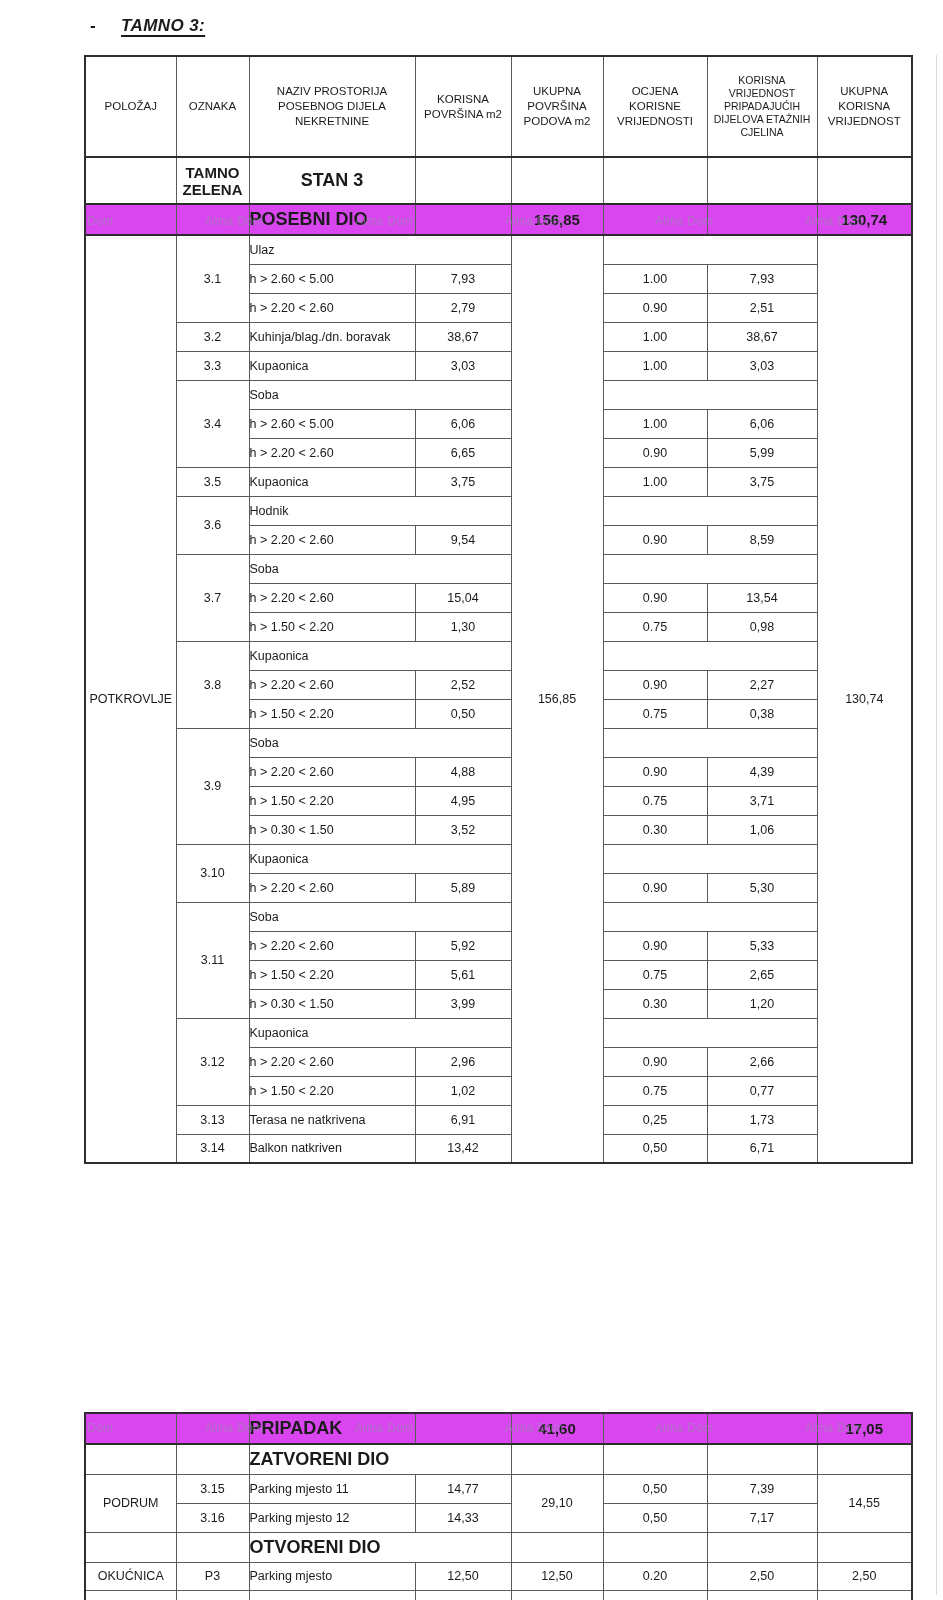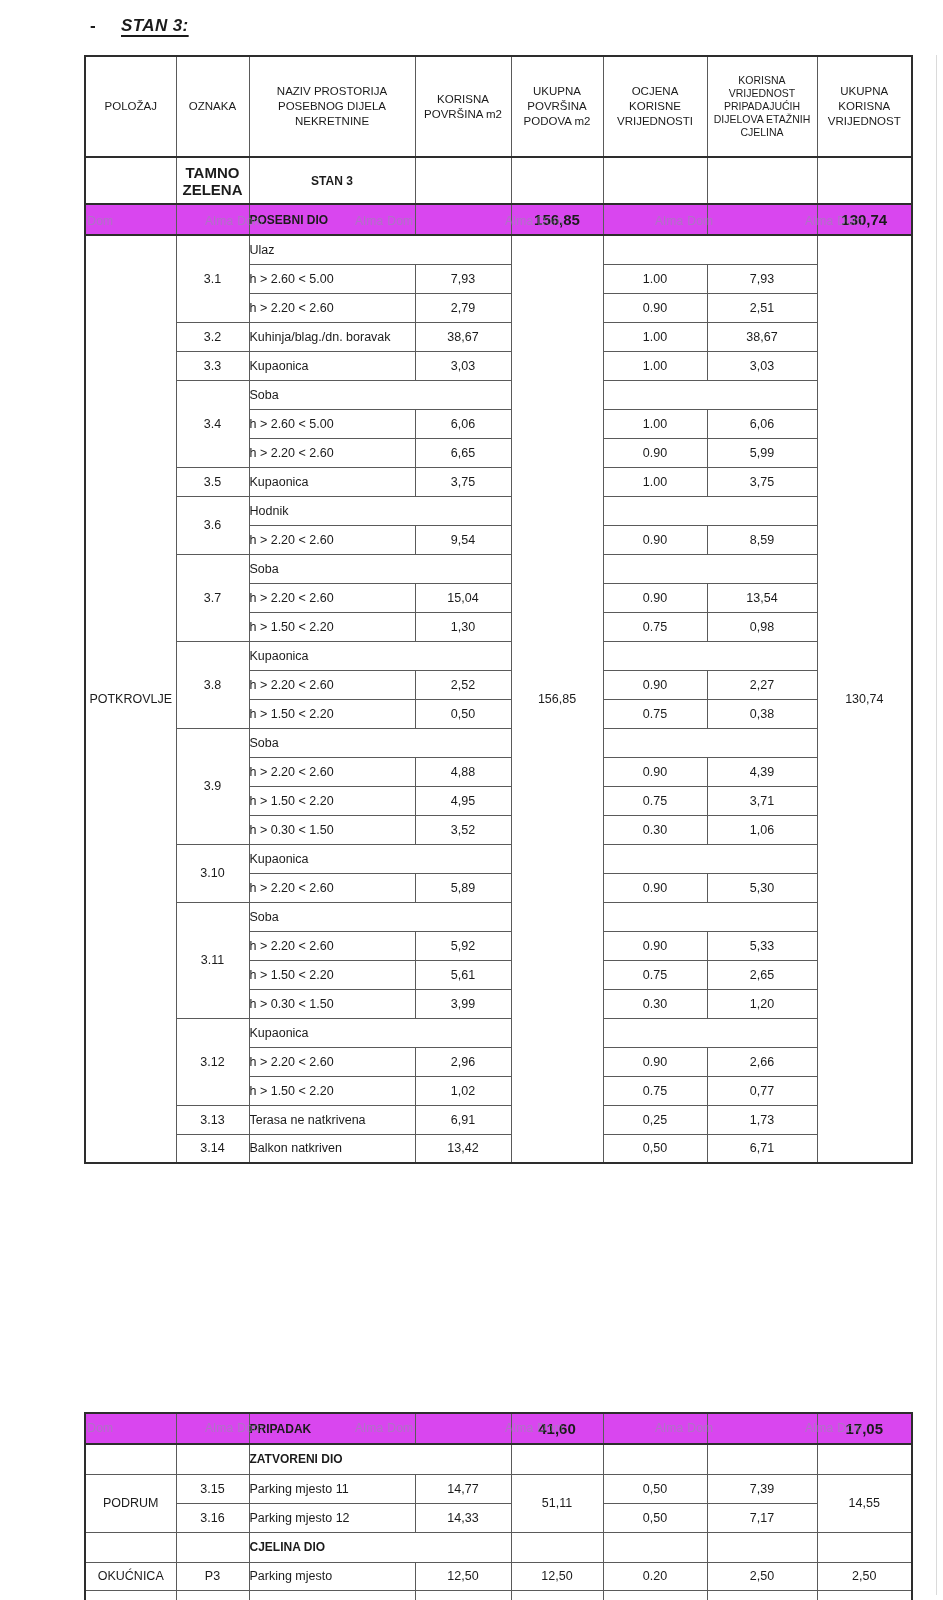--- a/index.html
+++ b/index.html
@@ -50,7 +50,7 @@
 
   <div class="doc-title">
     <span class="dash">-</span>
-    <span class="ttl">STAN 3:</span>
+    <span class="ttl">TAMNO 3:</span>
   </div>
 
   <table class="sheet" id="t1">

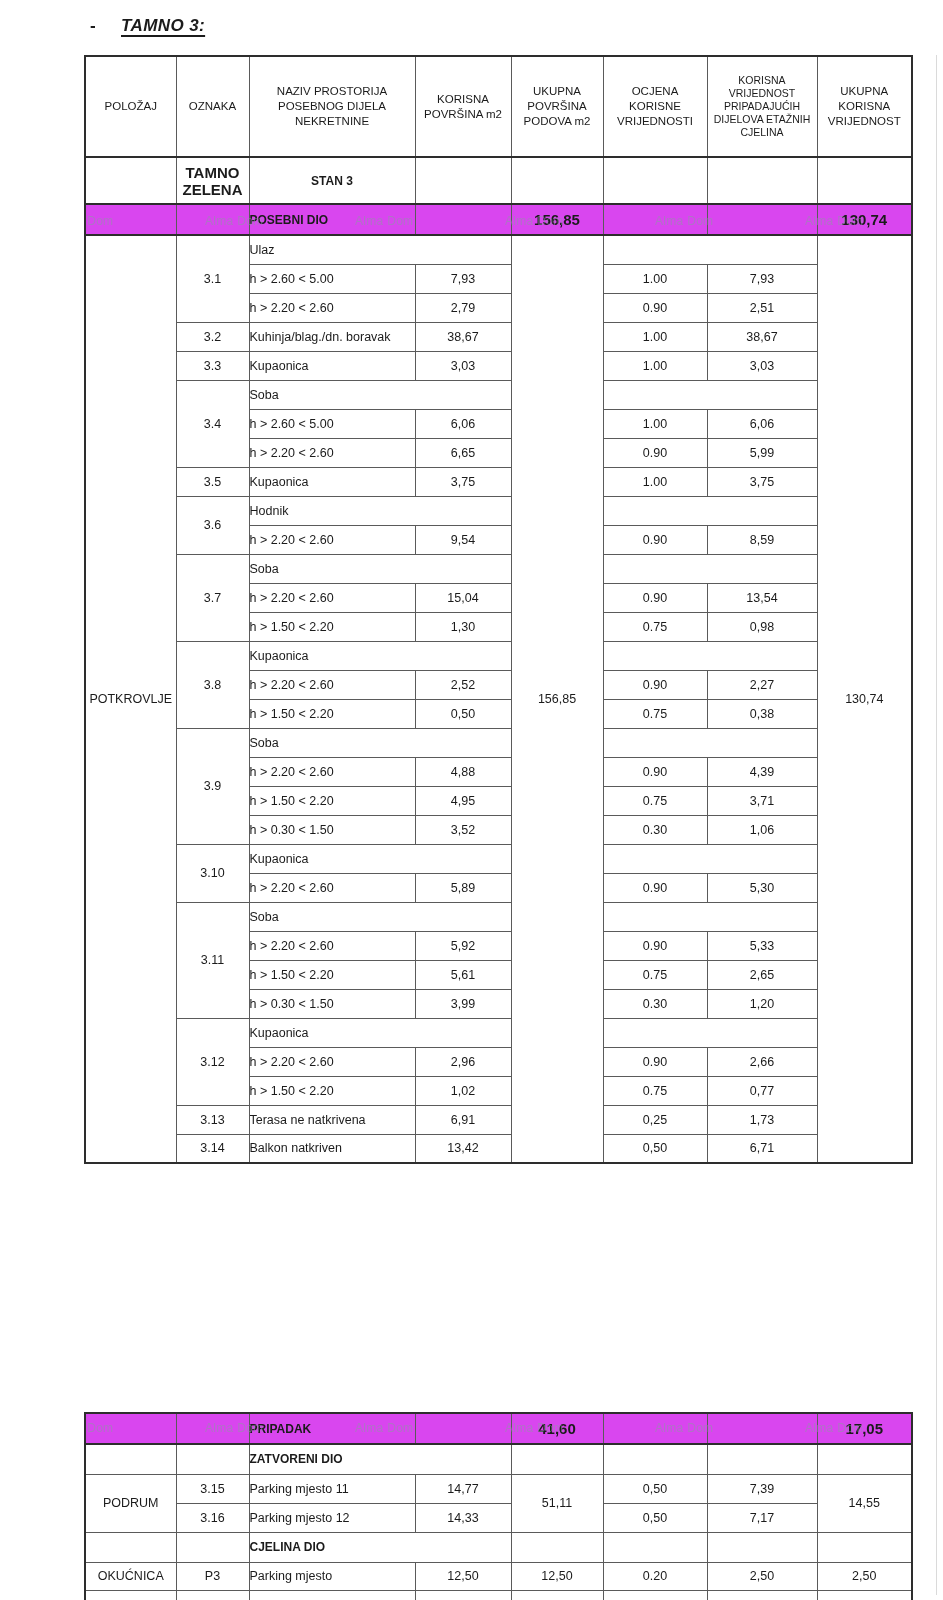--- a/index.html
+++ b/index.html
@@ -25,7 +25,7 @@
   .ctr{text-align:center;}
   .b{font-weight:bold;}
   .fs13{font-size:15px;}
-  .fs14{font-size:12px;}
+  .fs14{font-size:18px;}
   tr.stan-row{height:47px;}
   tr.gray-row{height:31px;}
   tr.gray-row td{background:#d946ef;border-top:2px solid #2d2d2d;border-bottom:2px solid #2d2d2d;}

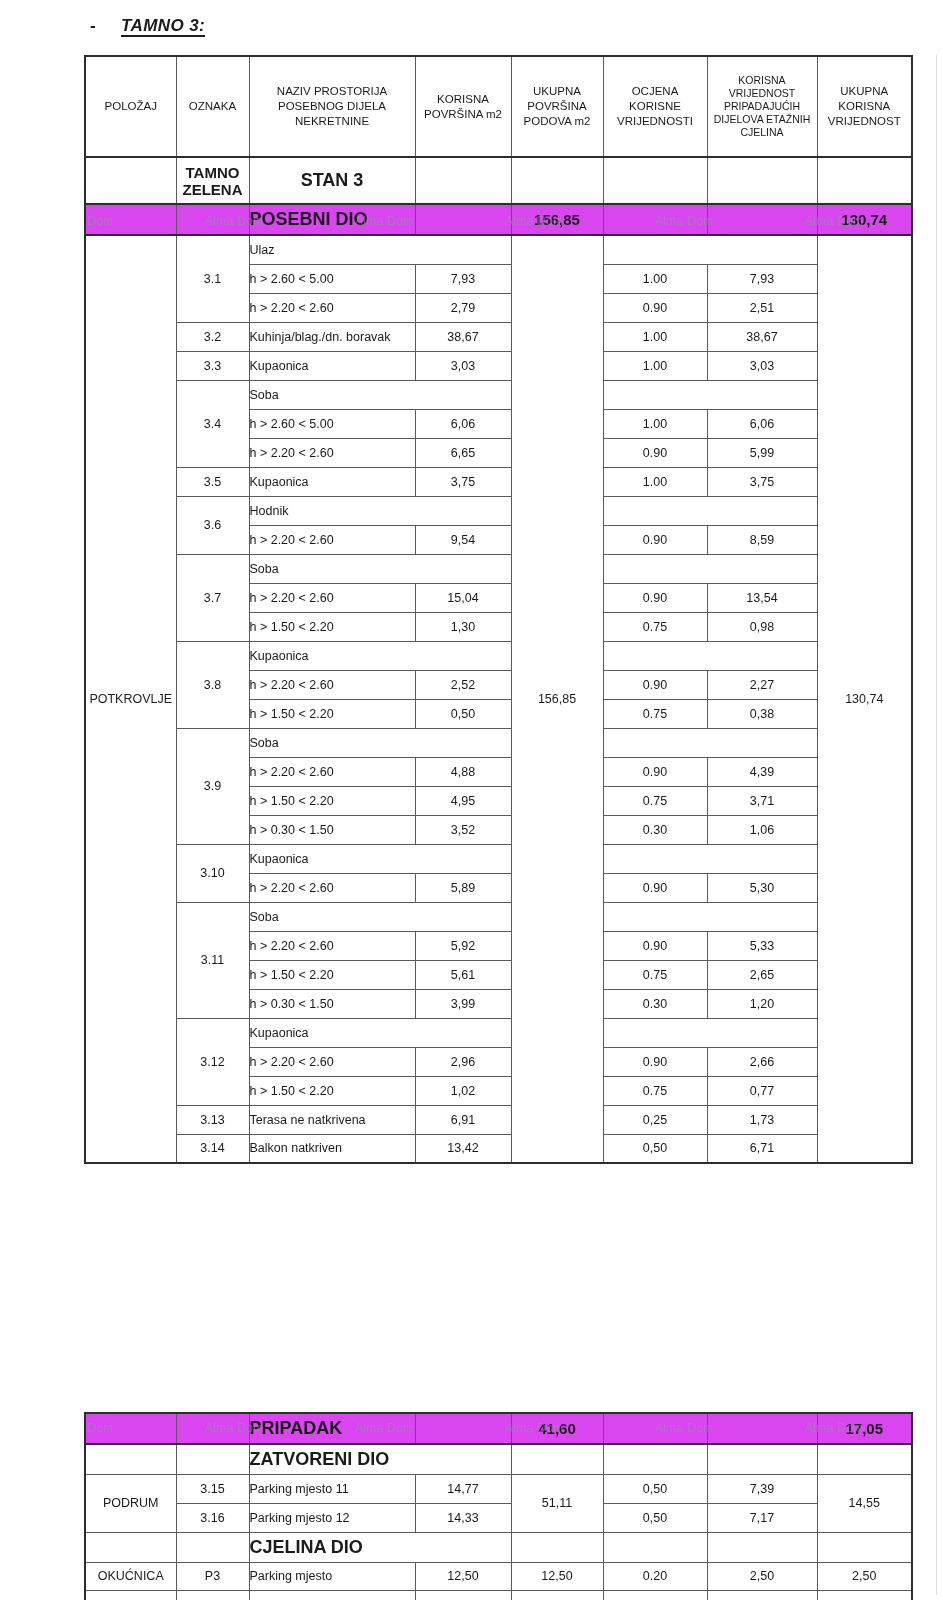--- a/index.html
+++ b/index.html
@@ -327,7 +327,7 @@
           <td class="ctr">3.15</td>
           <td class="name">Parking mjesto 11</td>
           <td class="num">14,77</td>
-          <td class="num" rowspan="2">51,11</td>
+          <td class="num" rowspan="2">29,10</td>
           <td class="num">0,50</td>
           <td class="num">7,39</td>
           <td class="num" rowspan="2">14,55</td>

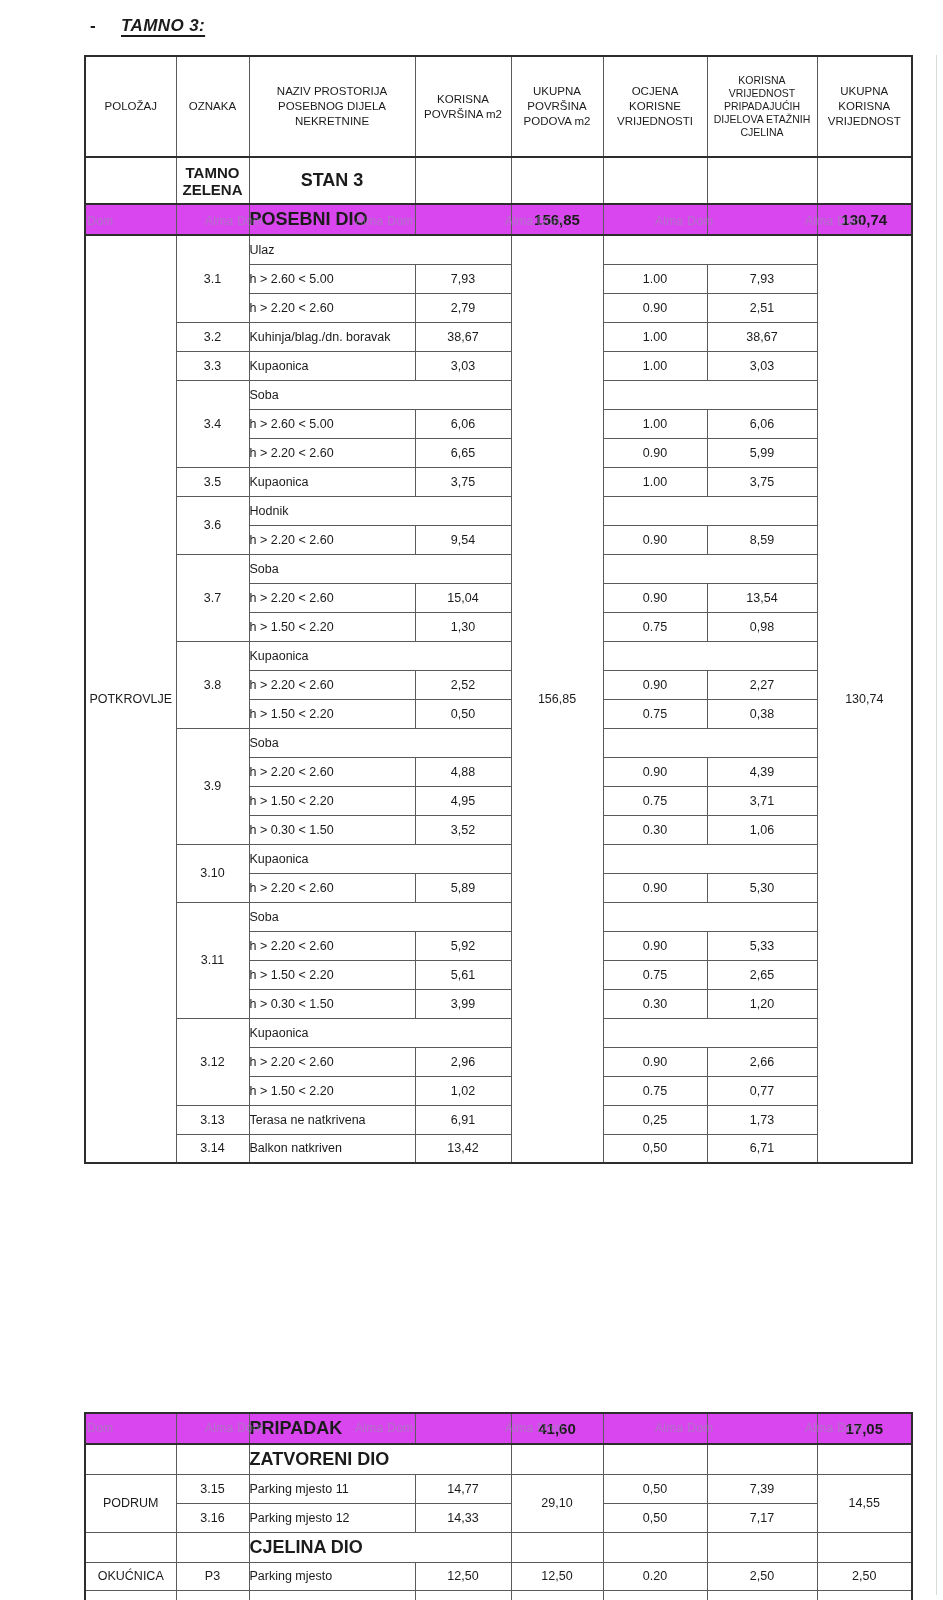--- a/index.html
+++ b/index.html
@@ -342,7 +342,7 @@
         <tr class="r-sec">
           <td></td>
           <td></td>
-          <td class="name b fs14" colspan="2">CJELINA DIO</td>
+          <td class="name b fs14" colspan="2">OTVORENI DIO</td>
           <td></td>
           <td></td>
           <td></td>

